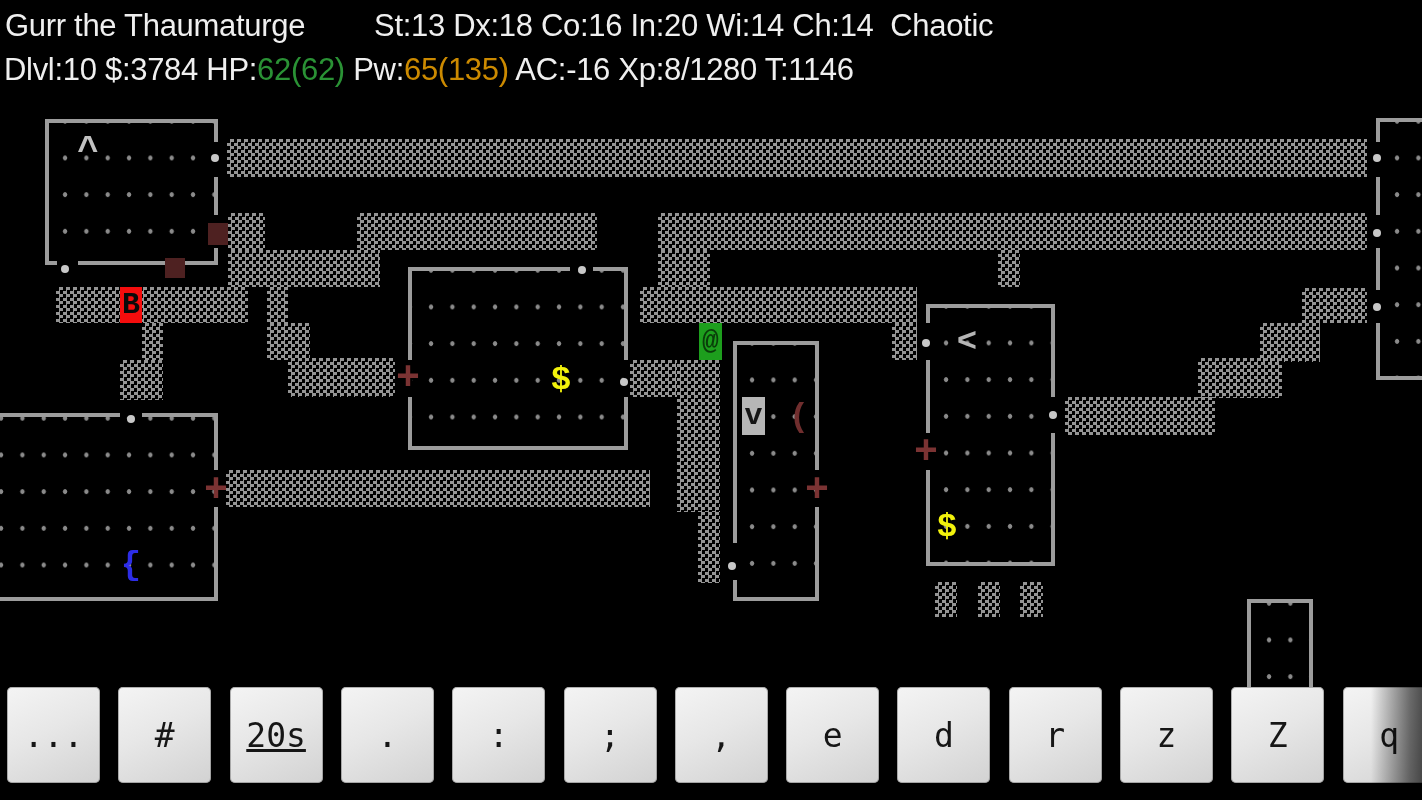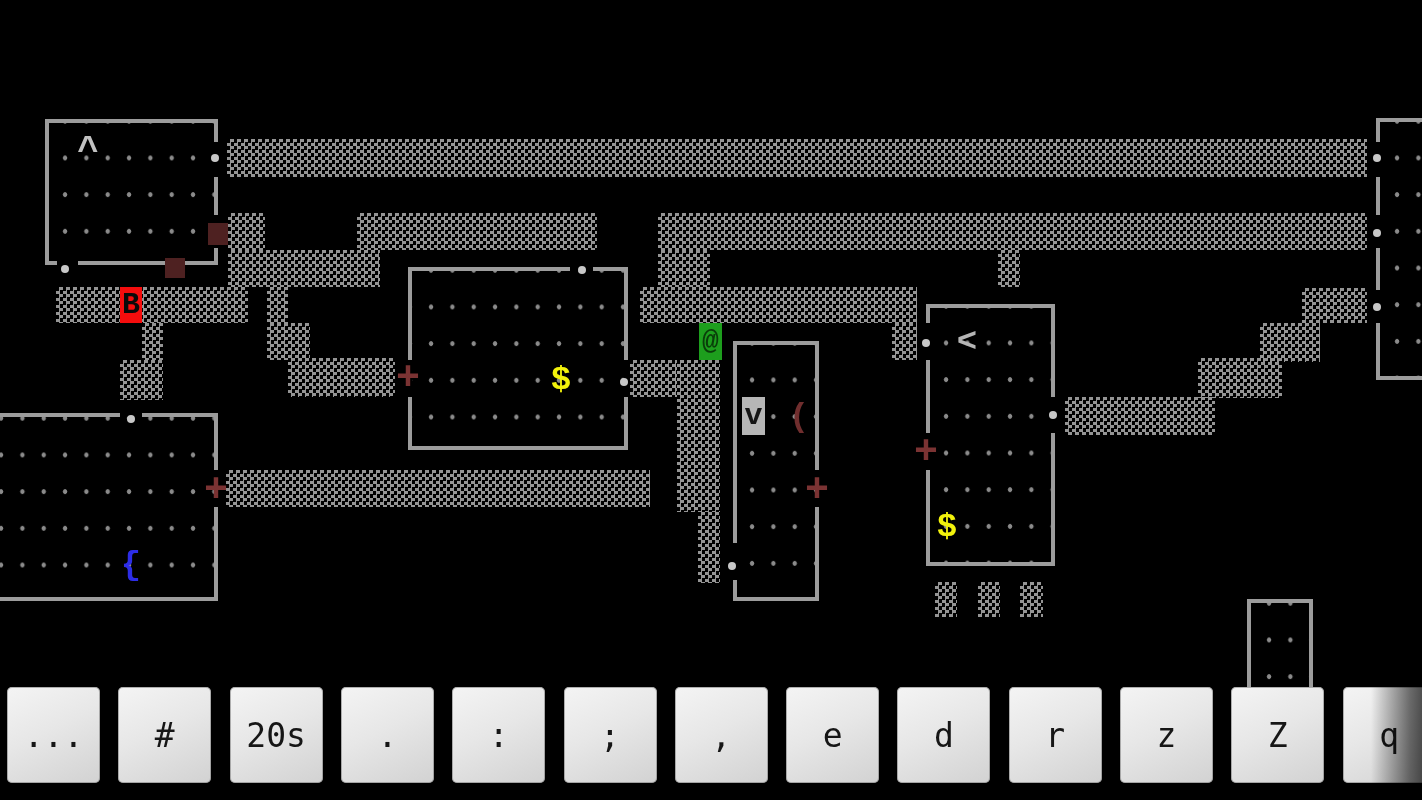--- a/index.html
+++ b/index.html
@@ -37,6 +37,11 @@
 <body>
 
 <div id="screen">
+  <div id="statusbar">
+    <div class="sline" id="sline1-left">Gurr the Thaumaturge</div>
+    <div class="sline" id="sline1-right">St:13 Dx:18 Co:16 In:20 Wi:14 Ch:14  Chaotic</div>
+    <div class="sline" id="sline2"><span style="color: rgb(239, 239, 239);">Dlvl:10 $:3784 HP:</span><span style="color: rgb(42, 146, 53);">62(62)</span><span style="color: rgb(239, 239, 239);"> Pw:</span><span style="color: rgb(204, 138, 0);">65(135)</span><span style="color: rgb(239, 239, 239);"> AC:-16 Xp:8/1280 T:1146</span></div>
+  </div>
 
   <div id="map-layer">
       <div class="abs wall" style="left: 45px; top: 23px; width: 173px; height: 4px;"></div>

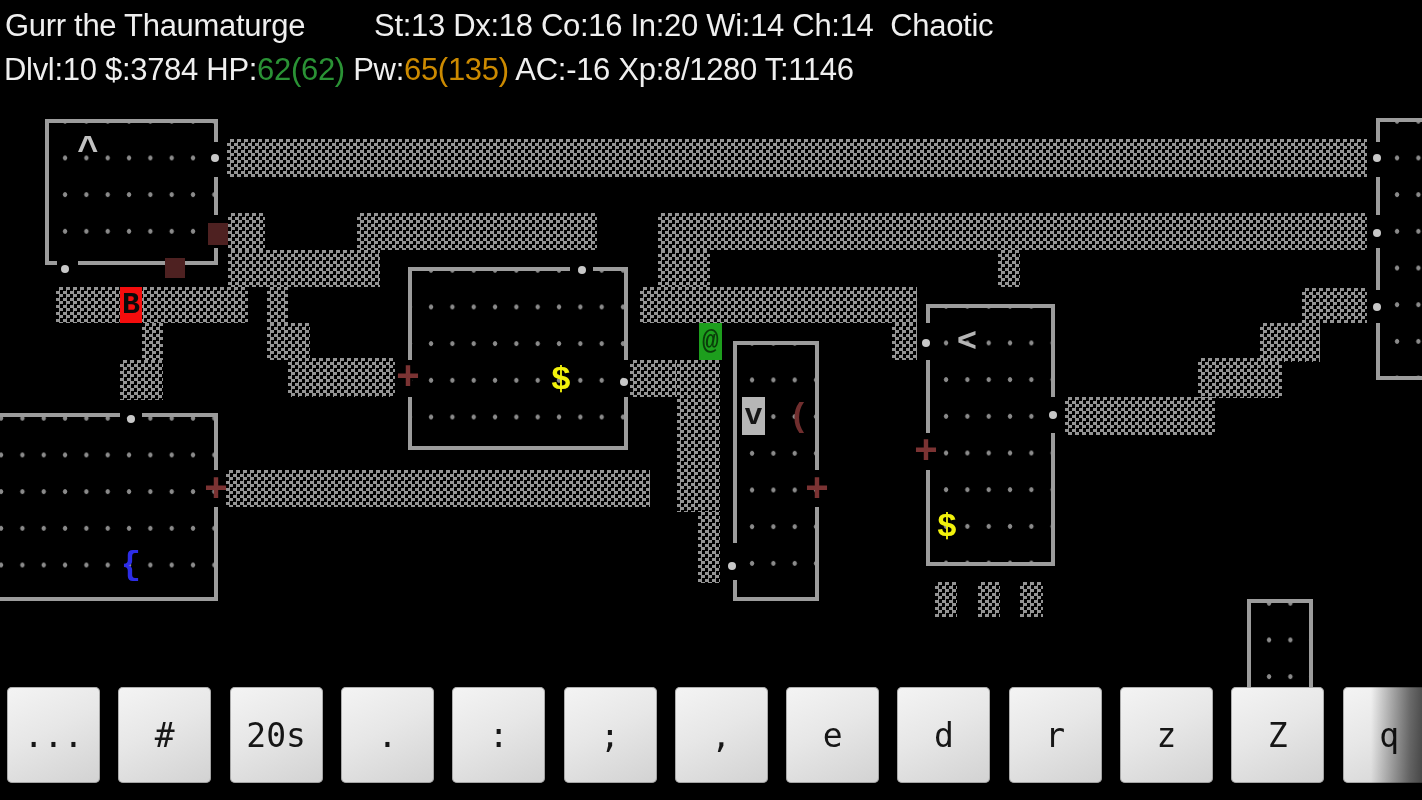--- a/index.html
+++ b/index.html
@@ -154,7 +154,7 @@
       <div class="key" style="left: 118.3px;">
         <span>#</span>
       </div>
-      <div class="key" style="left: 229.6px;">
+      <div class="key" style="left: 229.6px; text-decoration: underline;">
         <span>20s</span>
       </div>
       <div class="key" style="left: 340.9px;">

